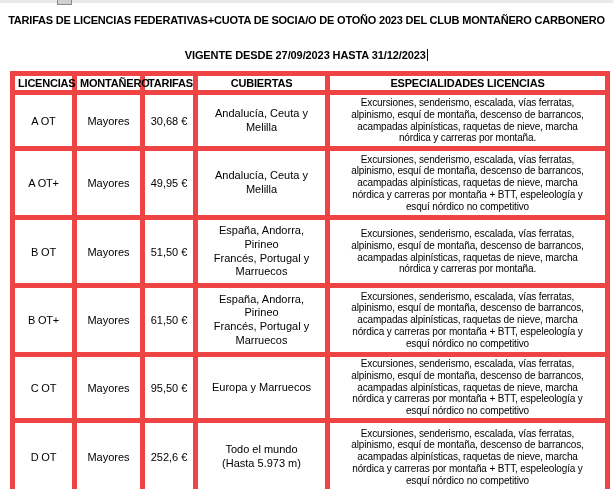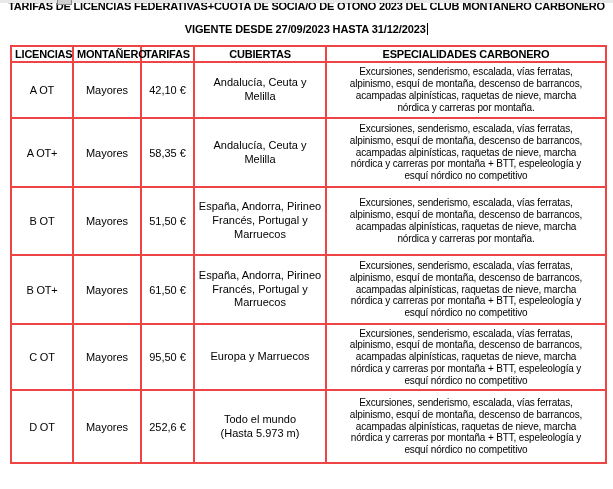--- a/index.html
+++ b/index.html
@@ -25,7 +25,7 @@
     border-top: none;
   }
   .doc-title {
-    margin: 0 8px 0 8px;
+    margin: 14px 8px 0 8px;
     text-align: center;
     font-weight: bold;
     font-size: 11px;

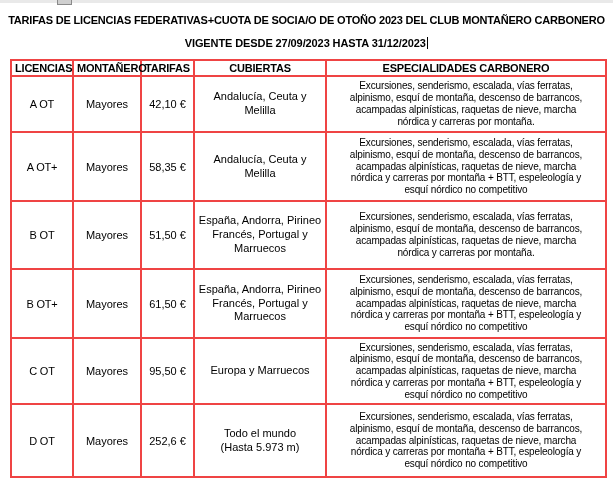--- a/index.html
+++ b/index.html
@@ -33,7 +33,7 @@
     white-space: nowrap;
   }
   .doc-subtitle-wrap {
-    margin-top: 11px;
+    margin-top: 23px;
     text-align: center;
     font-weight: bold;
     font-size: 11px;

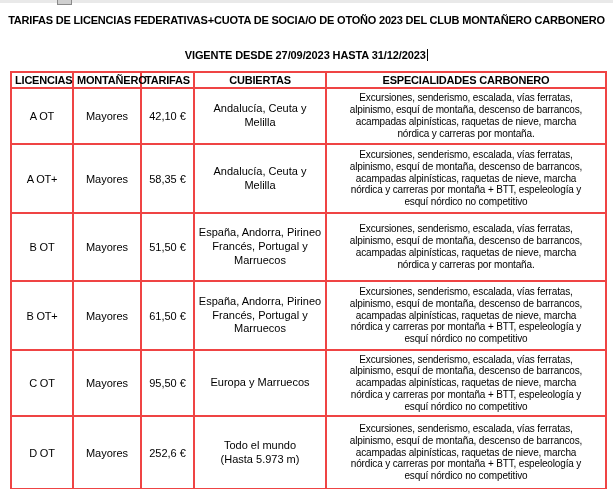--- a/index.html
+++ b/index.html
@@ -54,7 +54,7 @@
     border: 2px solid #000;
   }
   th, td {
-    border: 2px solid #ef4444;
+    border: 5px solid #ef4444;
     text-align: center;
     vertical-align: middle;
     padding: 1px 3px;

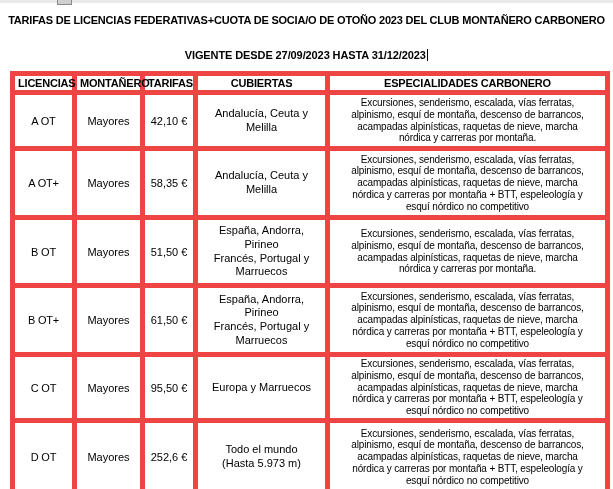--- a/index.html
+++ b/index.html
@@ -113,7 +113,7 @@
       <th>MONTAÑERO</th>
       <th>TARIFAS</th>
       <th>CUBIERTAS</th>
-      <th>ESPECIALIDADES CARBONERO</th>
+      <th>ESPECIALIDADES LICENCIAS</th>
     </tr>
   </thead>
   <tbody>

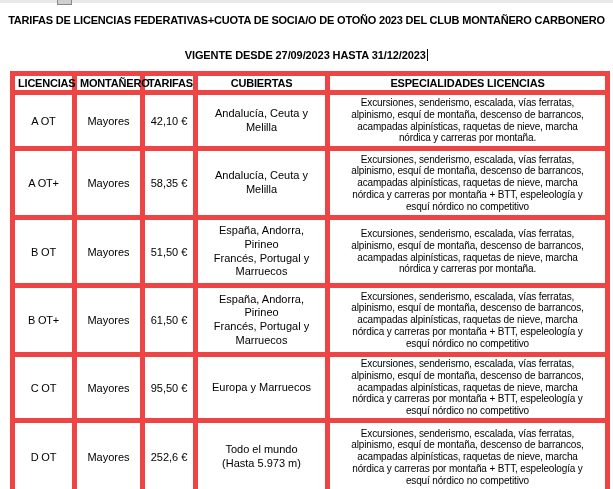--- a/index.html
+++ b/index.html
@@ -120,7 +120,7 @@
     <tr>
       <td class="lic">A OT</td>
       <td>Mayores</td>
-      <td>42,10 €</td>
+      <td>30,68 €</td>
       <td class="terr">Andalucía, Ceuta y
 Melilla</td>
       <td class="esp"><span>Excursiones, senderismo, escalada, vías ferratas, alpinismo, esquí de montaña, descenso de barrancos, acampadas alpinísticas, raquetas de nieve, marcha nórdica y carreras por montaña.</span><span class="bold-part"></span></td>

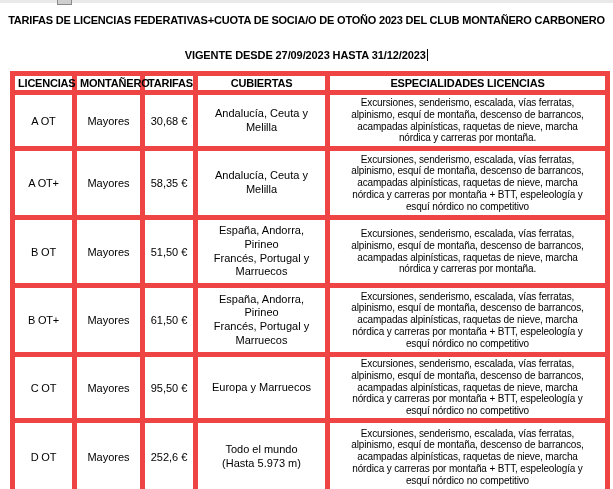--- a/index.html
+++ b/index.html
@@ -128,7 +128,7 @@
     <tr>
       <td class="lic">A OT+</td>
       <td>Mayores</td>
-      <td>58,35 €</td>
+      <td>49,95 €</td>
       <td class="terr">Andalucía, Ceuta y
 Melilla</td>
       <td class="esp"><span>Excursiones, senderismo, escalada, vías ferratas, alpinismo, esquí de montaña, descenso de barrancos, acampadas alpinísticas, raquetas de nieve, marcha nórdica y carreras por montaña </span><span class="bold-part">+ BTT, espeleología y esquí nórdico no competitivo</span></td>

